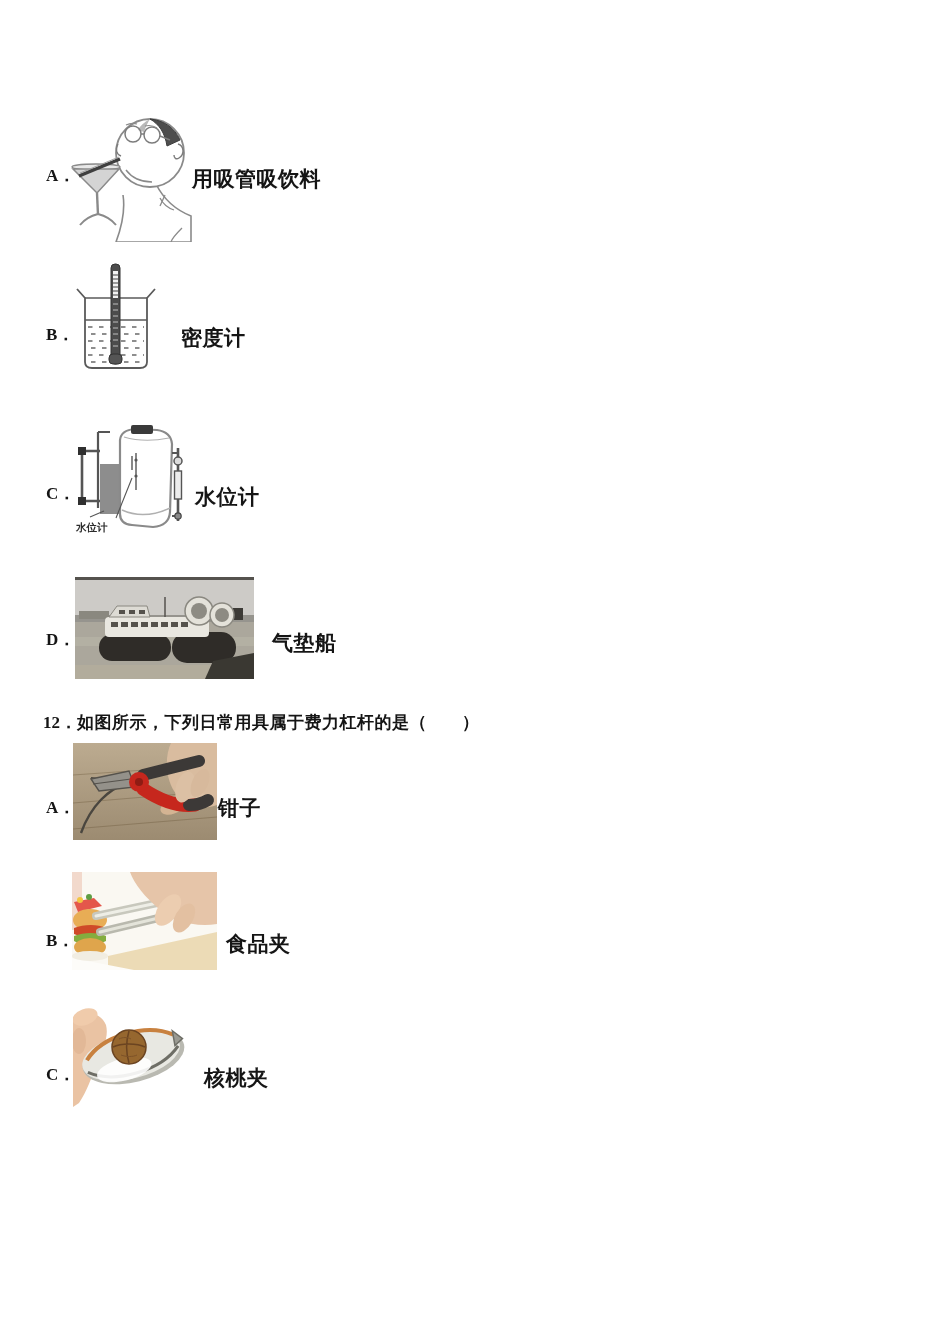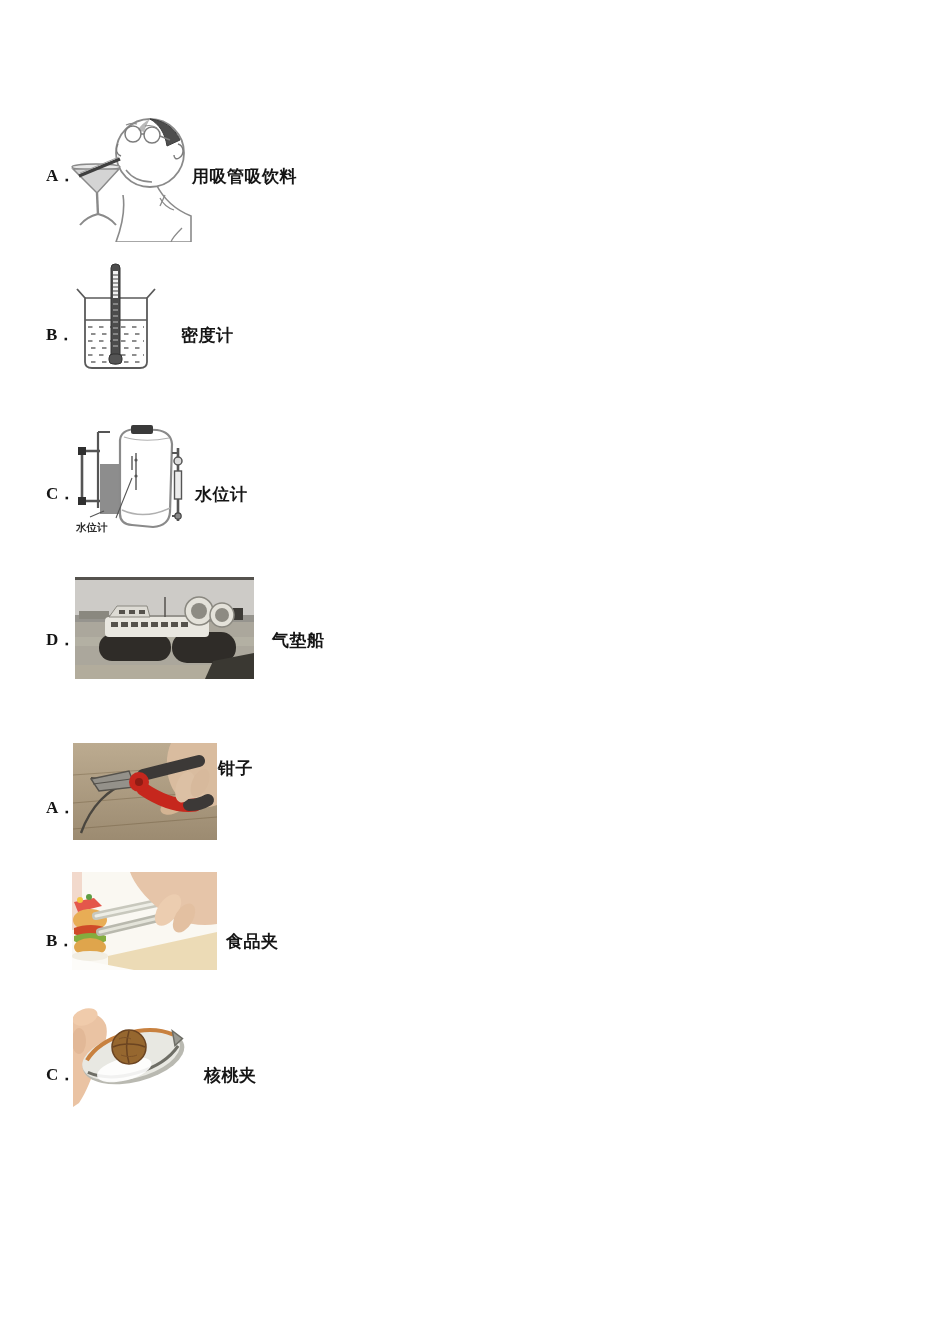--- a/index.html
+++ b/index.html
@@ -8,7 +8,7 @@
         font-family:"Liberation Sans","DejaVu Sans",sans-serif;color:#151515;}
   .abs{position:absolute;white-space:nowrap;}
   .letter{font-family:"Liberation Serif","DejaVu Serif",serif;font-weight:700;font-size:17px;}
-  .zh{font-weight:700;font-size:17px;letter-spacing:.5px;}
+  .zh{font-weight:700;font-size:21px;letter-spacing:.5px;}
   .qline{font-weight:700;font-size:17px;letter-spacing:.5px;}
   .qnum{font-family:"Liberation Serif","DejaVu Serif",serif;letter-spacing:0;}
   .imgbox{position:absolute;}

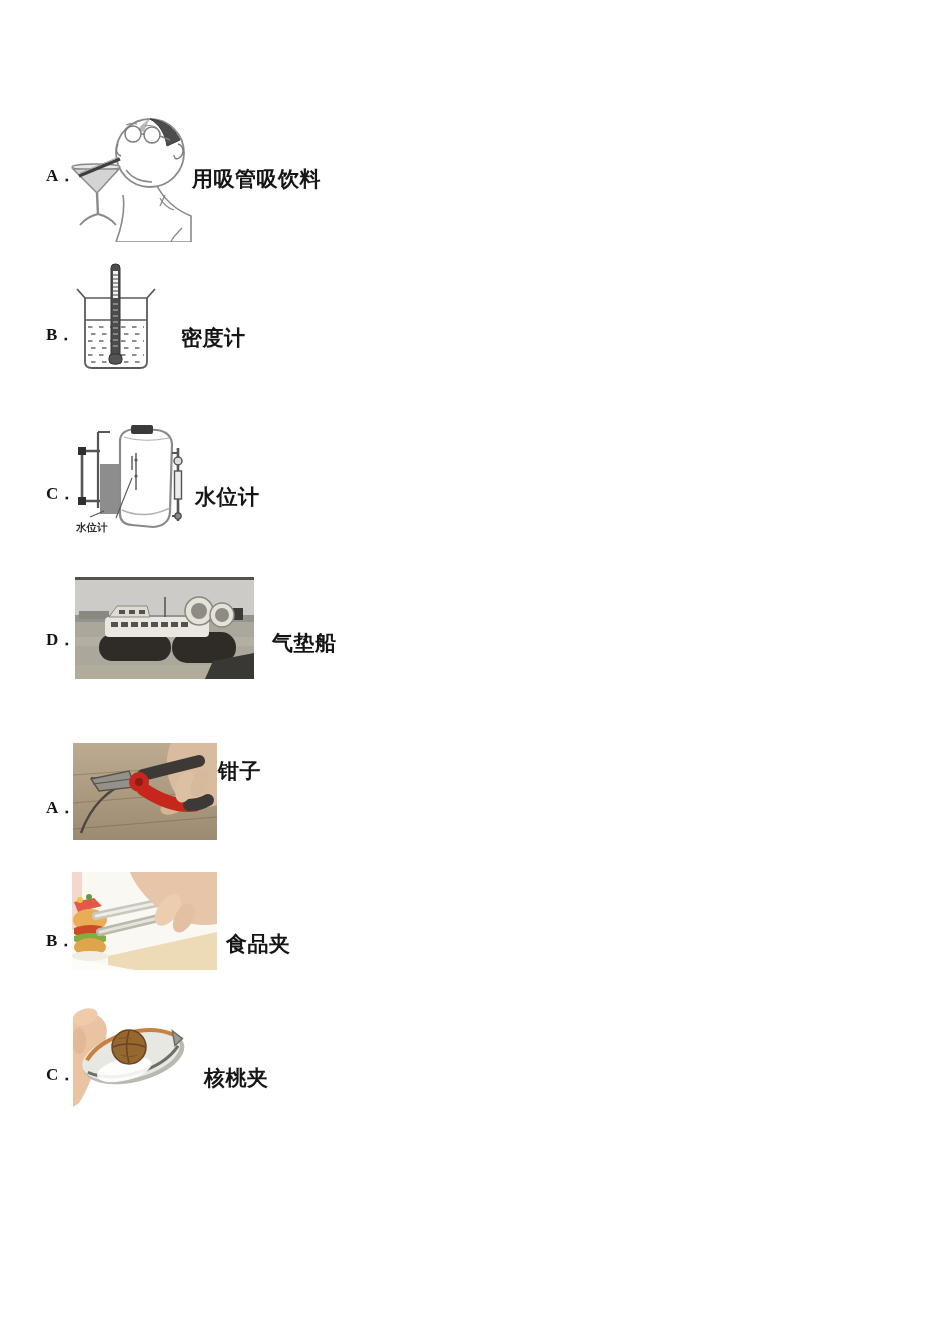--- a/index.html
+++ b/index.html
@@ -169,6 +169,9 @@
   </div>
   <div class="abs zh" style="left:272px;top:629px">气垫船</div>
 
+  <div class="abs qline" style="left:43px;top:711px">
+    <span class="qnum">12．</span><span>如图所示，下列日常用具属于费力杠杆的是（　　）</span>
+  </div>
 
   <div class="abs letter" style="left:46px;top:796px">A．</div>
   <div class="imgbox" style="left:73px;top:743px;width:144px;height:97px">

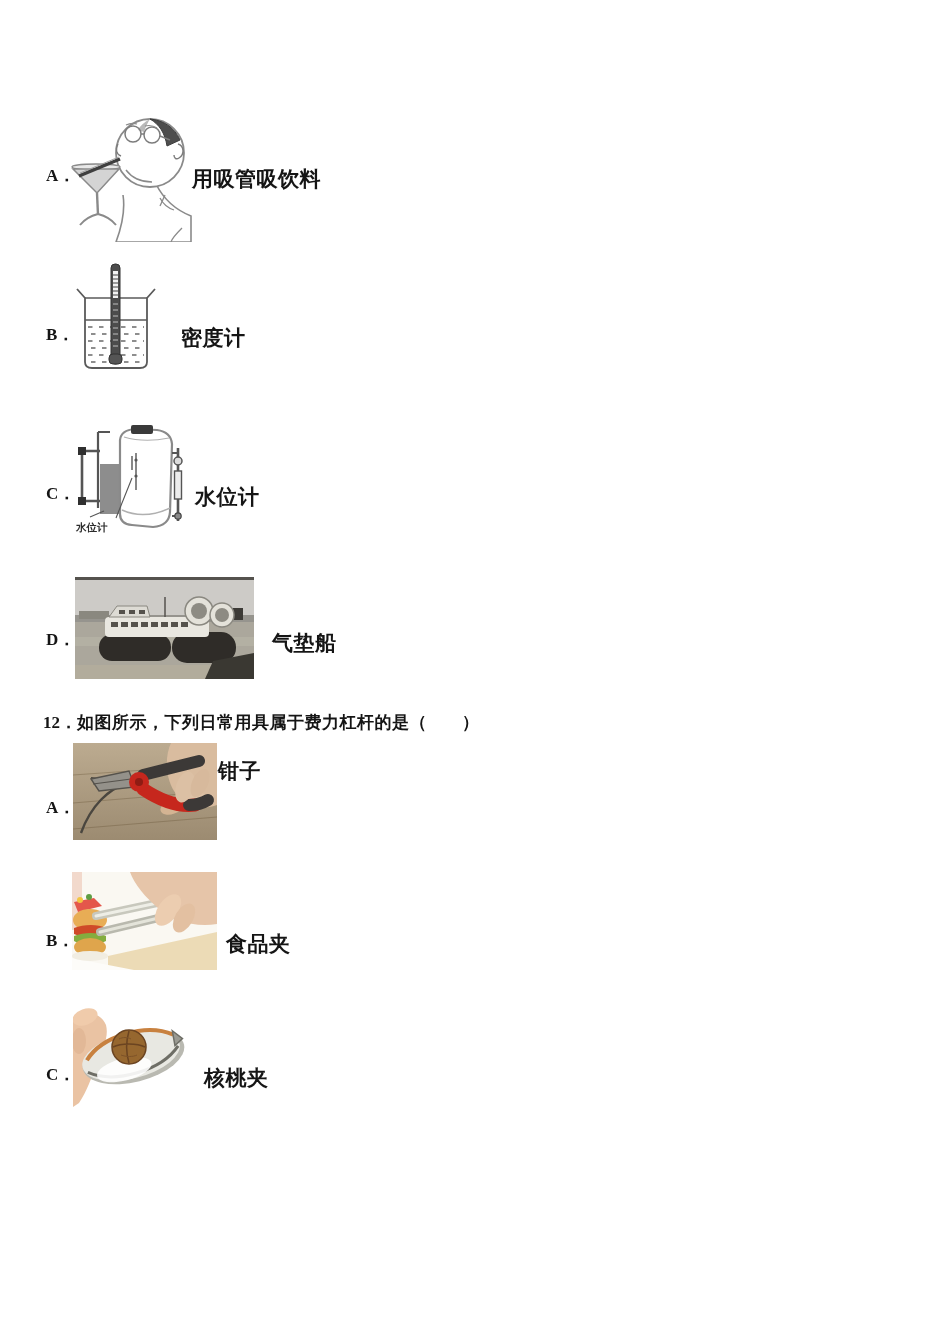--- a/index.html
+++ b/index.html
@@ -209,7 +209,7 @@
       <ellipse cx="127" cy="40" rx="8" ry="15" fill="#d7b99c" transform="rotate(24 127 40)"></ellipse>
     </svg>
   </div>
-  <div class="abs zh" style="left:218px;top:757px">钳子</div>
+  <div class="abs zh" style="left:218px;top:794px">钳子</div>
 
   <div class="abs letter" style="left:46px;top:929px">B．</div>
   <div class="imgbox" style="left:72px;top:872px;width:145px;height:98px">

